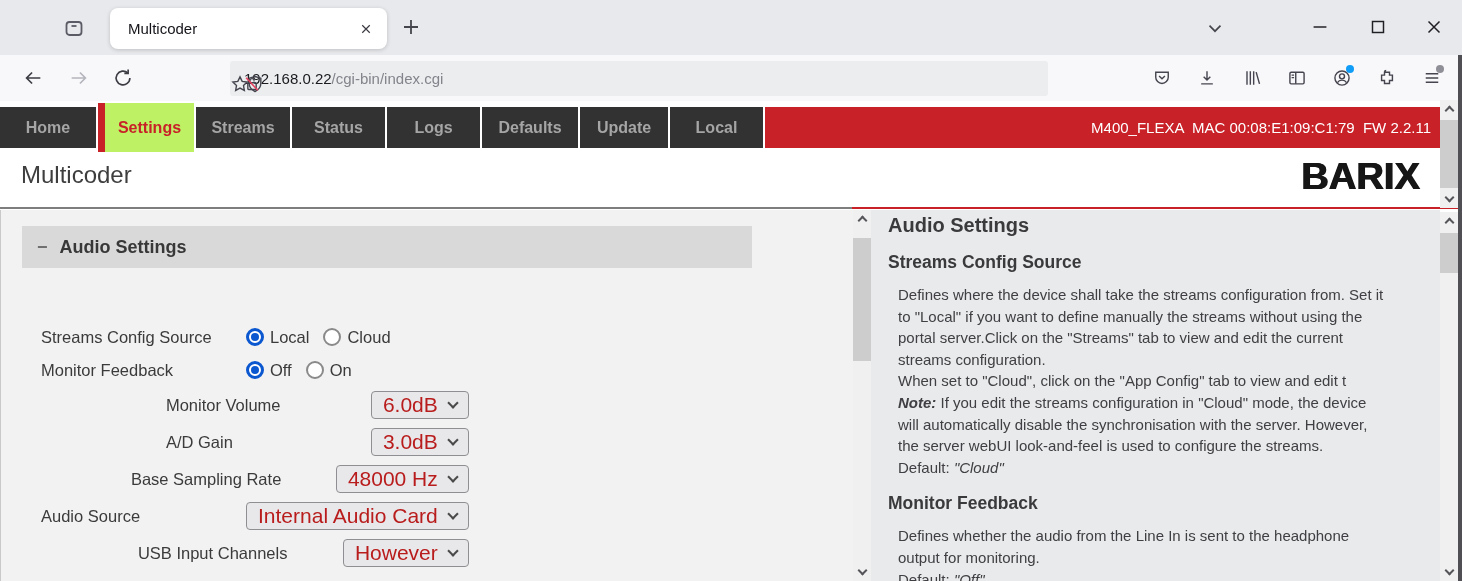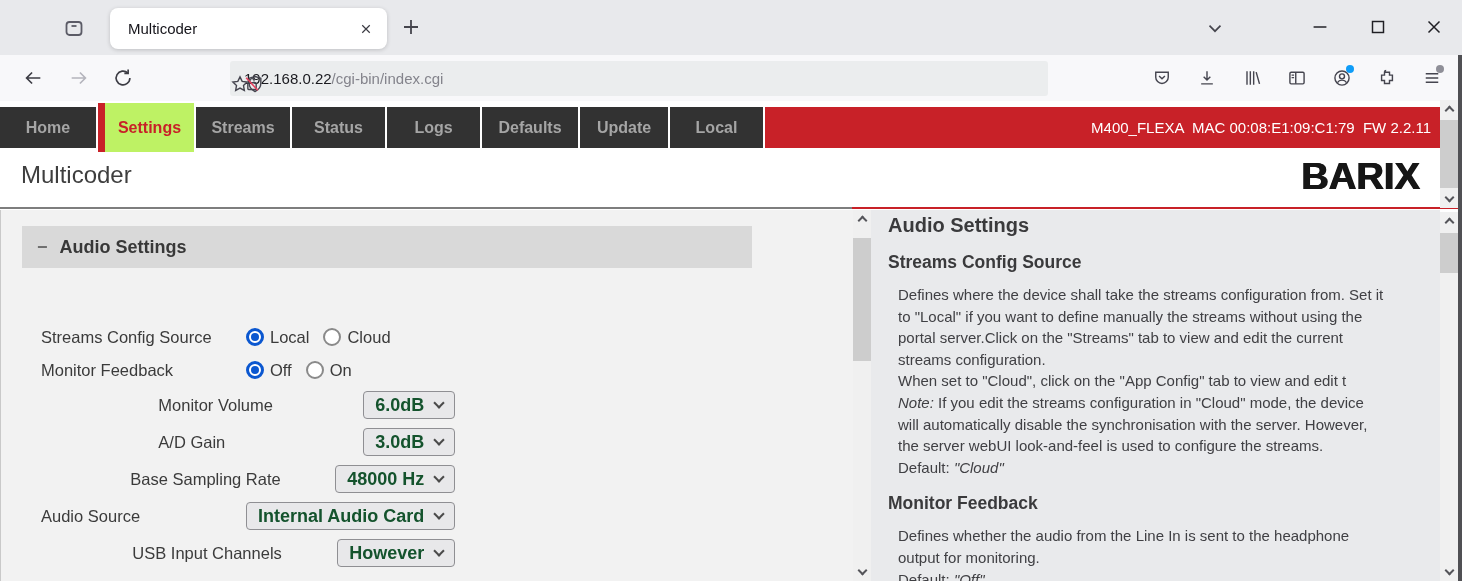--- a/index.html
+++ b/index.html
@@ -75,7 +75,7 @@
   .rlabel { font-size:16.5px; color:#3b3b3b; margin:0 14px 0 6px; }
   .select { height:28px; background:#e8e8ea; border:1px solid #8f8f93; border-radius:4px;
             display:inline-flex; align-items:center; padding:0 11px; cursor:pointer; }
-  .select .sval { font-size:18px; color:#14532d;font-weight:bold; }
+  .select .sval { font-size:21px; color:#b91c1c; }
   .select .chevd { width:8px; height:8px; border-left:2px solid #4a4a4a; border-top:2px solid #4a4a4a;
                    transform:rotate(225deg); margin-left:11px; margin-top:-4px; }
 

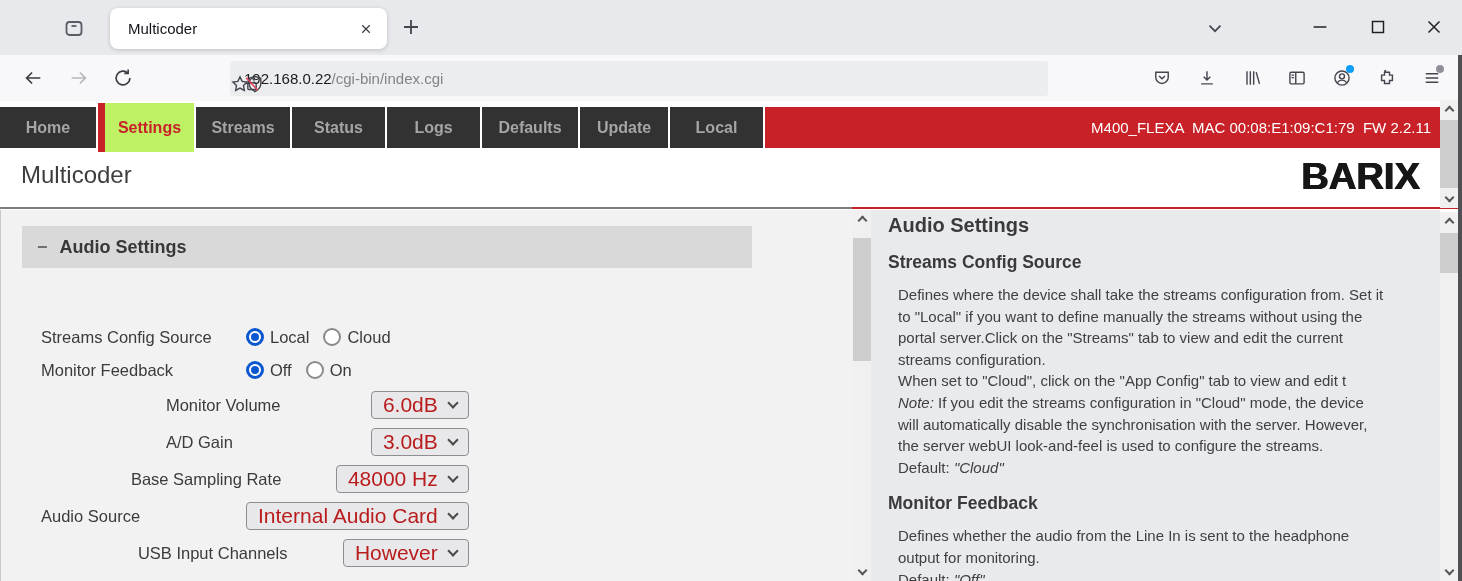--- a/index.html
+++ b/index.html
@@ -86,7 +86,7 @@
   .help-h2 { font-size:17.5px; font-weight:bold; color:#3a3a3c; margin:15px 0 11px; }
   .help-body { margin-left:10px; width:540px; font-size:15px; line-height:21.6px; color:#404044; }
   .pre { white-space:pre-line; }
-  .note-b { font-weight:normal; font-style:italic; }
+  .note-b { font-weight:bold; font-style:italic; }
   .def-i { font-style:italic; }
 
   

